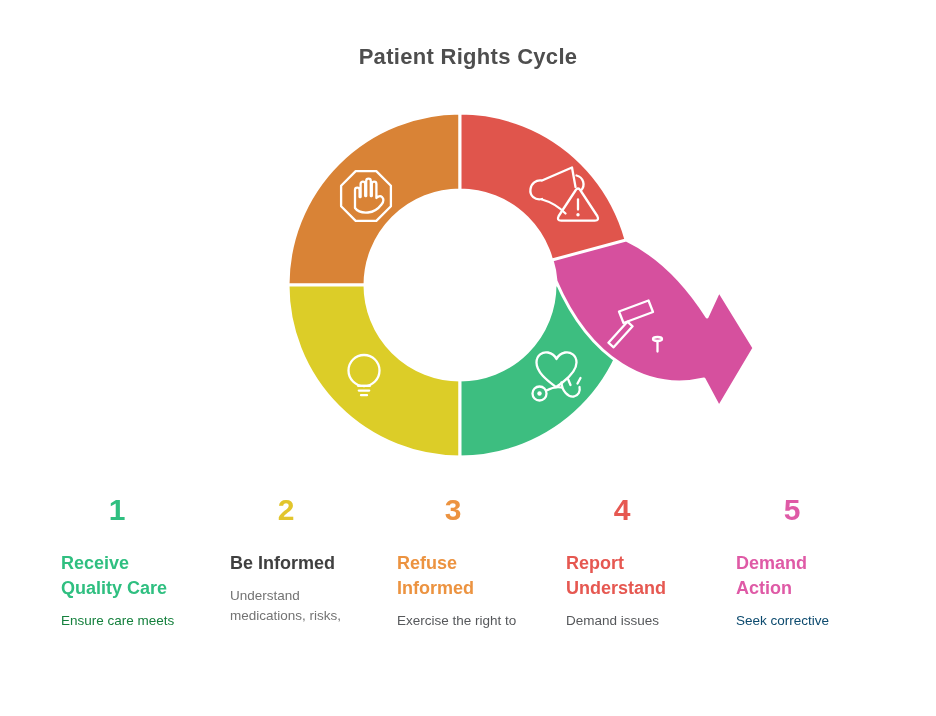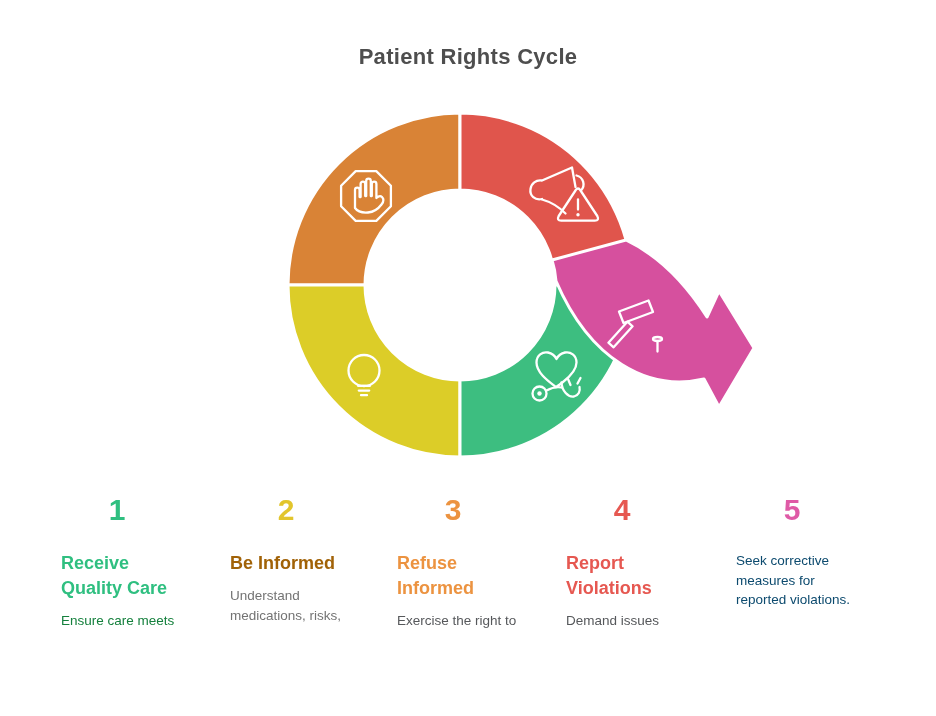--- a/index.html
+++ b/index.html
@@ -82,7 +82,7 @@
 
   <div class="step" style="left:230px">
     <div class="step-number" style="color: rgb(226, 197, 44);">2</div>
-    <div class="step-title" style="color: #a16207;">Be Informed</div>
+    <div class="step-title" style="color: #404040;">Be Informed</div>
     <p class="step-desc" style="color: #737373;">Understand medications, risks, and alternatives.</p>
   </div>
 

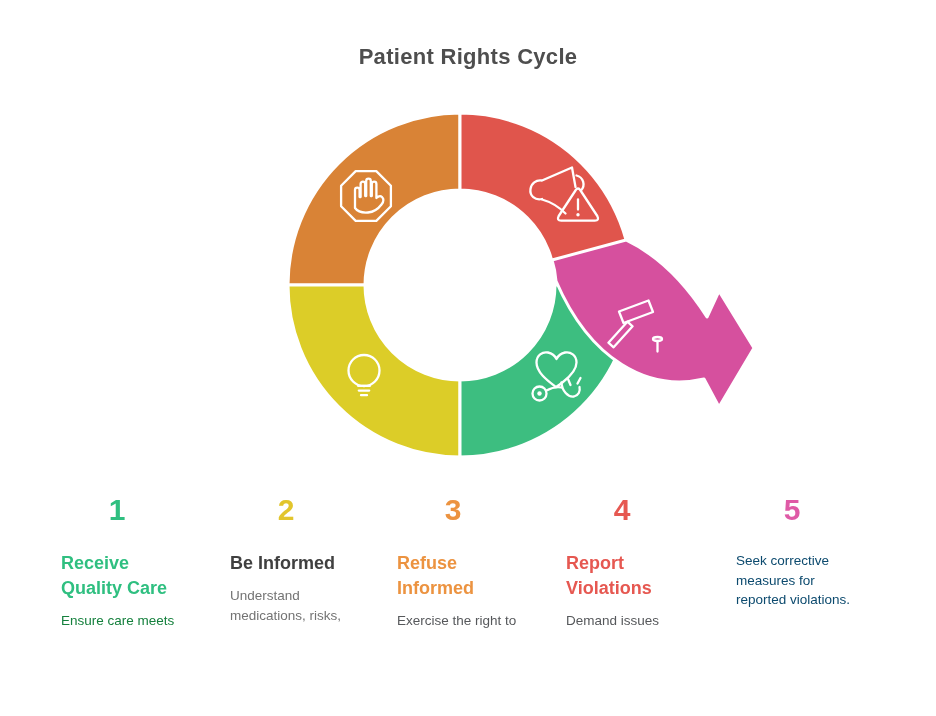--- a/index.html
+++ b/index.html
@@ -94,7 +94,7 @@
 
   <div class="step" style="left:566px">
     <div class="step-number" style="color: rgb(230, 88, 81);">4</div>
-    <div class="step-title" style="color: rgb(230, 88, 81);">Report Violations</div>
+    <div class="step-title" style="color: rgb(230, 88, 81);">Report Understand</div>
     <p class="step-desc" style="color: rgb(86, 88, 91);">Demand issues without fear of retaliation.</p>
   </div>
 

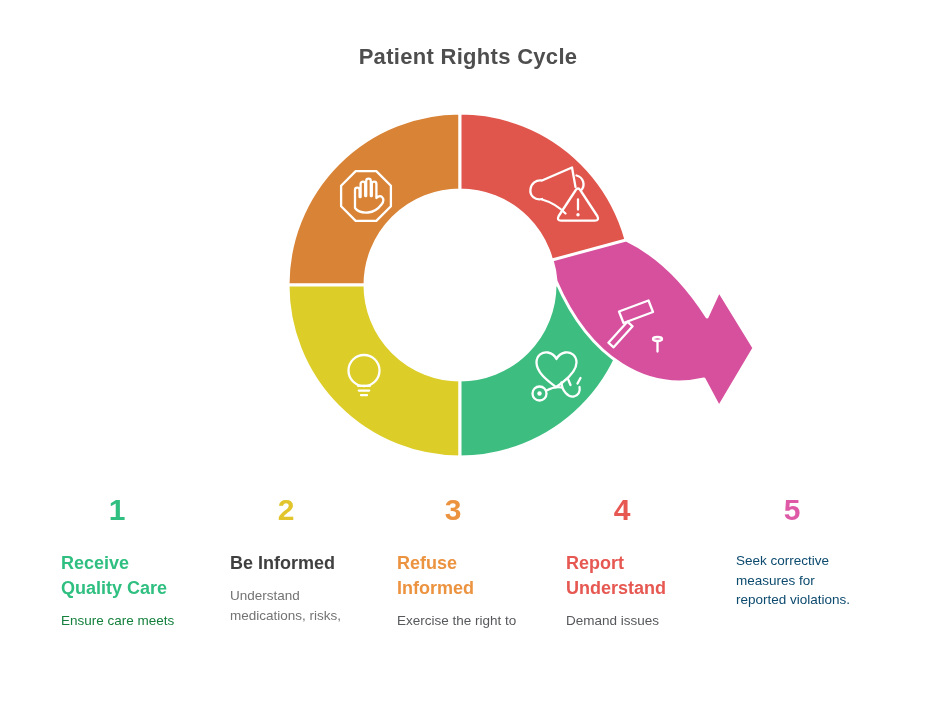--- a/index.html
+++ b/index.html
@@ -100,6 +100,7 @@
 
   <div class="step" style="left:736px">
     <div class="step-number" style="color: rgb(223, 90, 166);">5</div>
+    <div class="step-title" style="color: rgb(223, 90, 166);">Demand Action</div>
     <p class="step-desc" style="color: #0c4a6e;">Seek corrective measures for reported violations.</p>
   </div>
 

